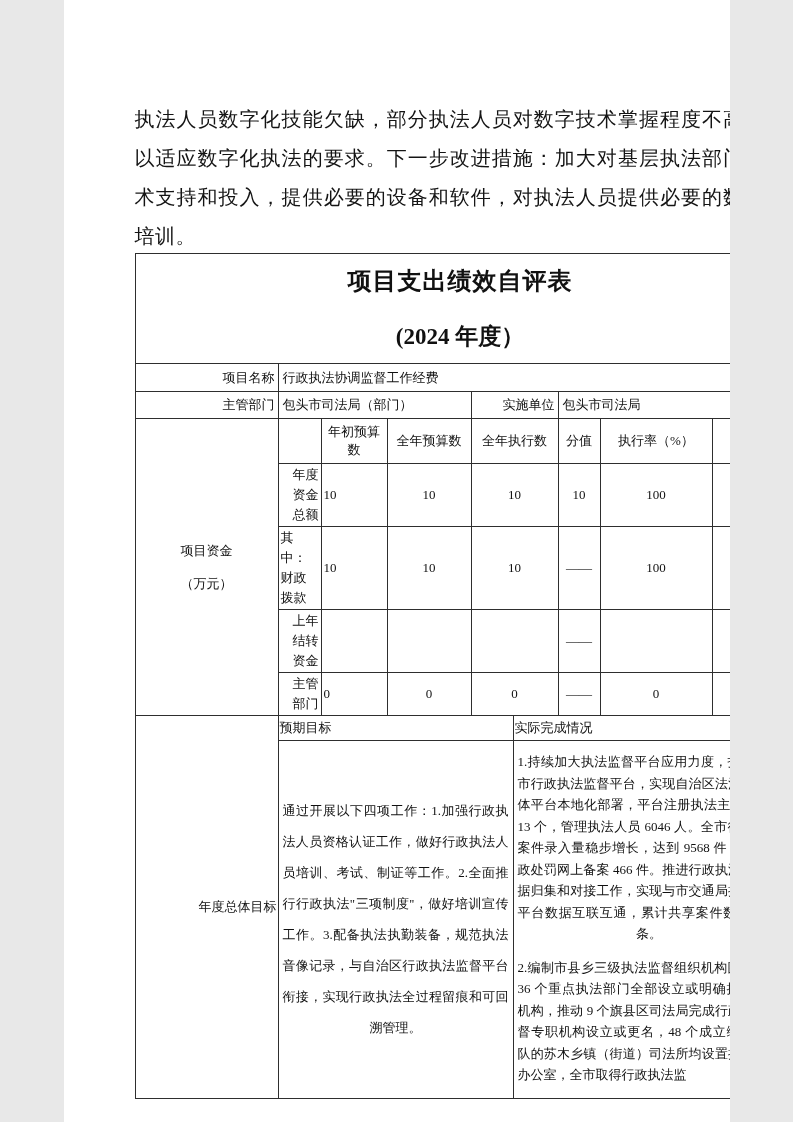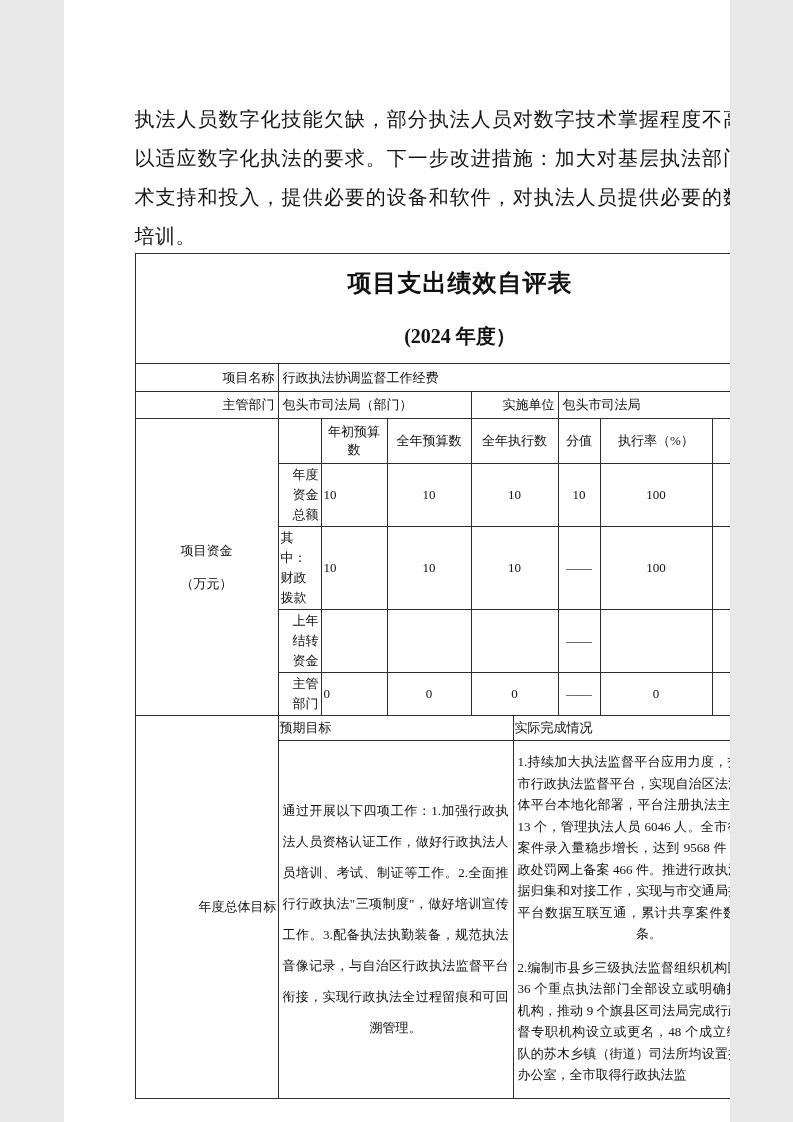--- a/index.html
+++ b/index.html
@@ -49,7 +49,7 @@
 
   .title-cell { text-align:center; vertical-align:middle; }
   .title-line1 { font-size:24px; font-weight:bold; letter-spacing:1px; margin-bottom:24px; }
-  .title-line2 { font-size:20px; font-weight:bold; }
+  .title-line2 { font-size:23px; font-weight:bold; }
 
   .lab  { text-align:right; padding-right:3px; }
   .val  { text-align:left;  padding-left:4px; }

